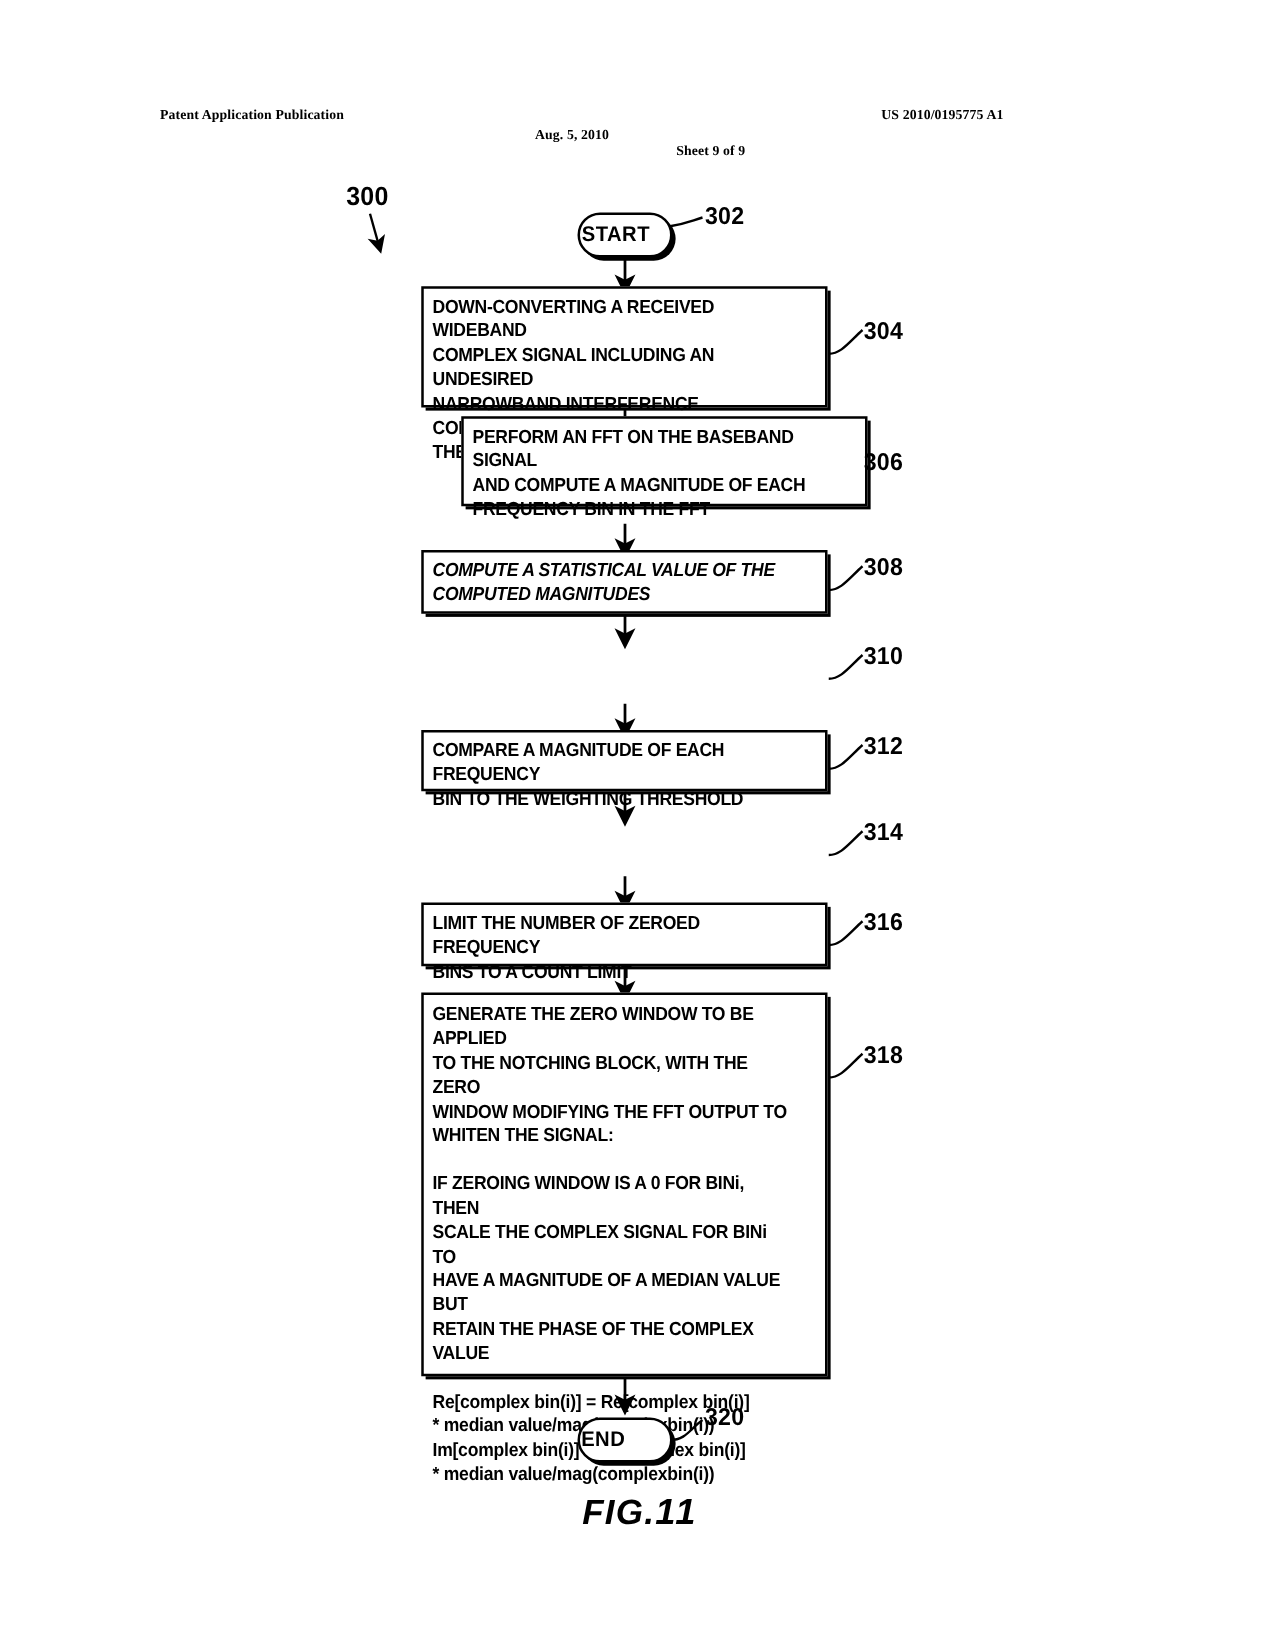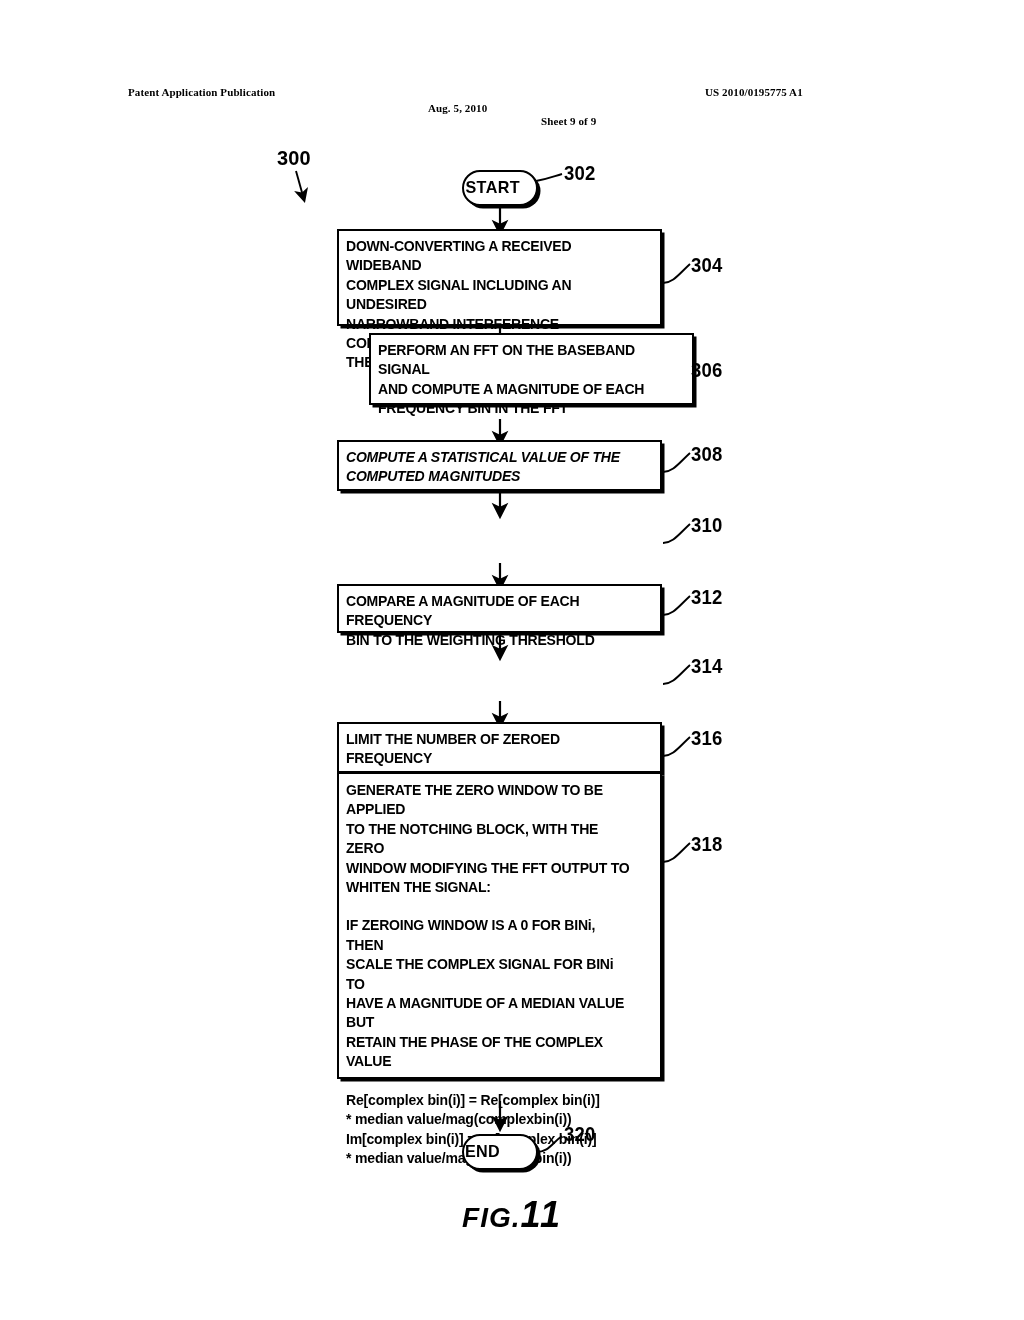--- a/index.html
+++ b/index.html
@@ -223,7 +223,7 @@
   </div>
   <div class="refnum" style="left:691px; top:727px;">316</div>
 
-  <div class="node proc-box" style="left:337px; top:772px; width:325px; height:307px; padding-top:6px;">
+  <div class="node proc-box" style="left:337px; top:794px; width:325px; height:307px; padding-top:6px;">
     <div class="proc-text">GENERATE THE ZERO WINDOW TO BE APPLIED
 TO THE NOTCHING BLOCK, WITH THE ZERO
 WINDOW MODIFYING THE FFT OUTPUT TO

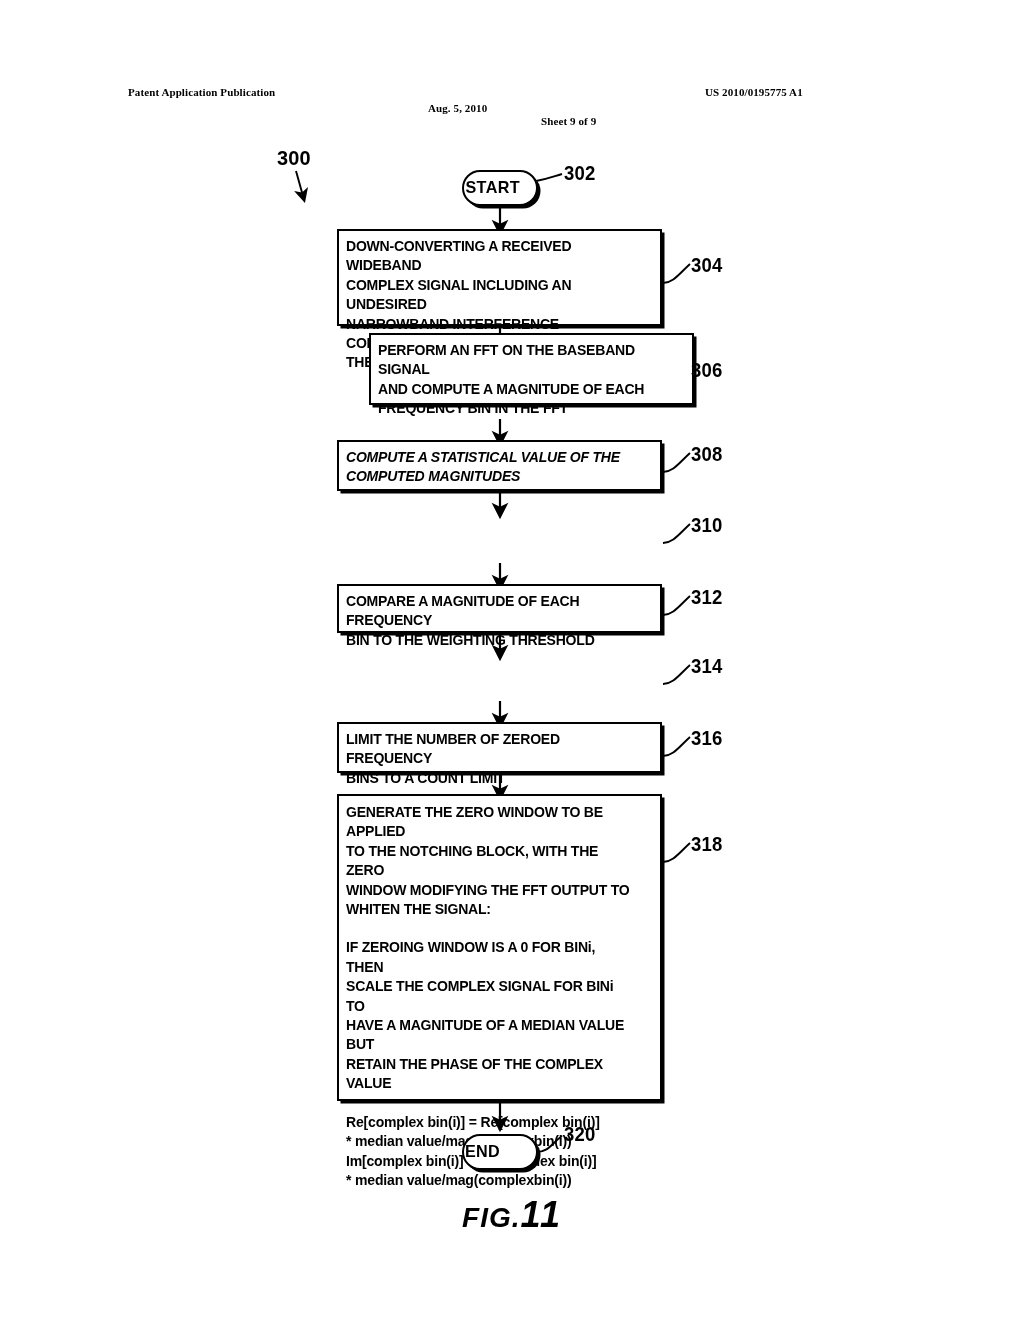--- a/index.html
+++ b/index.html
@@ -118,7 +118,7 @@
     letter-spacing: 1px;
   }
   #fig-caption .fignum {
-    font-size: 36px;
+    font-size: 29px;
     letter-spacing: 2px;
   }
 </style>

